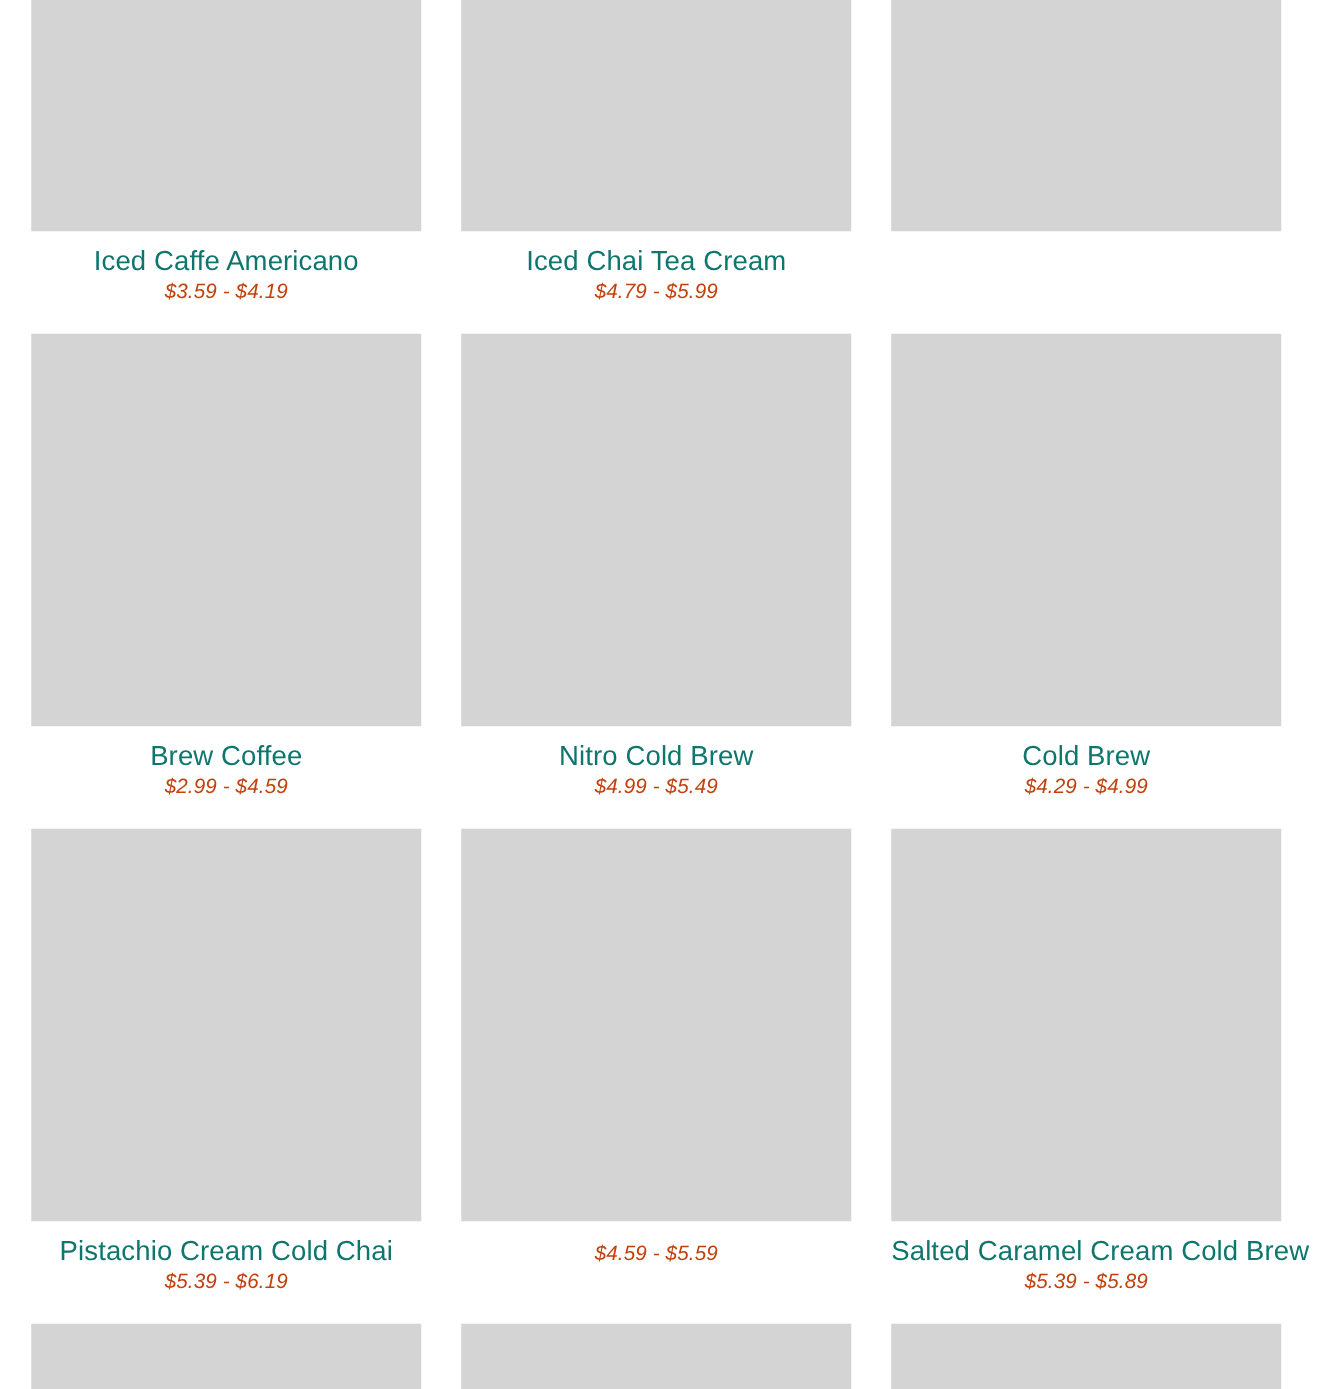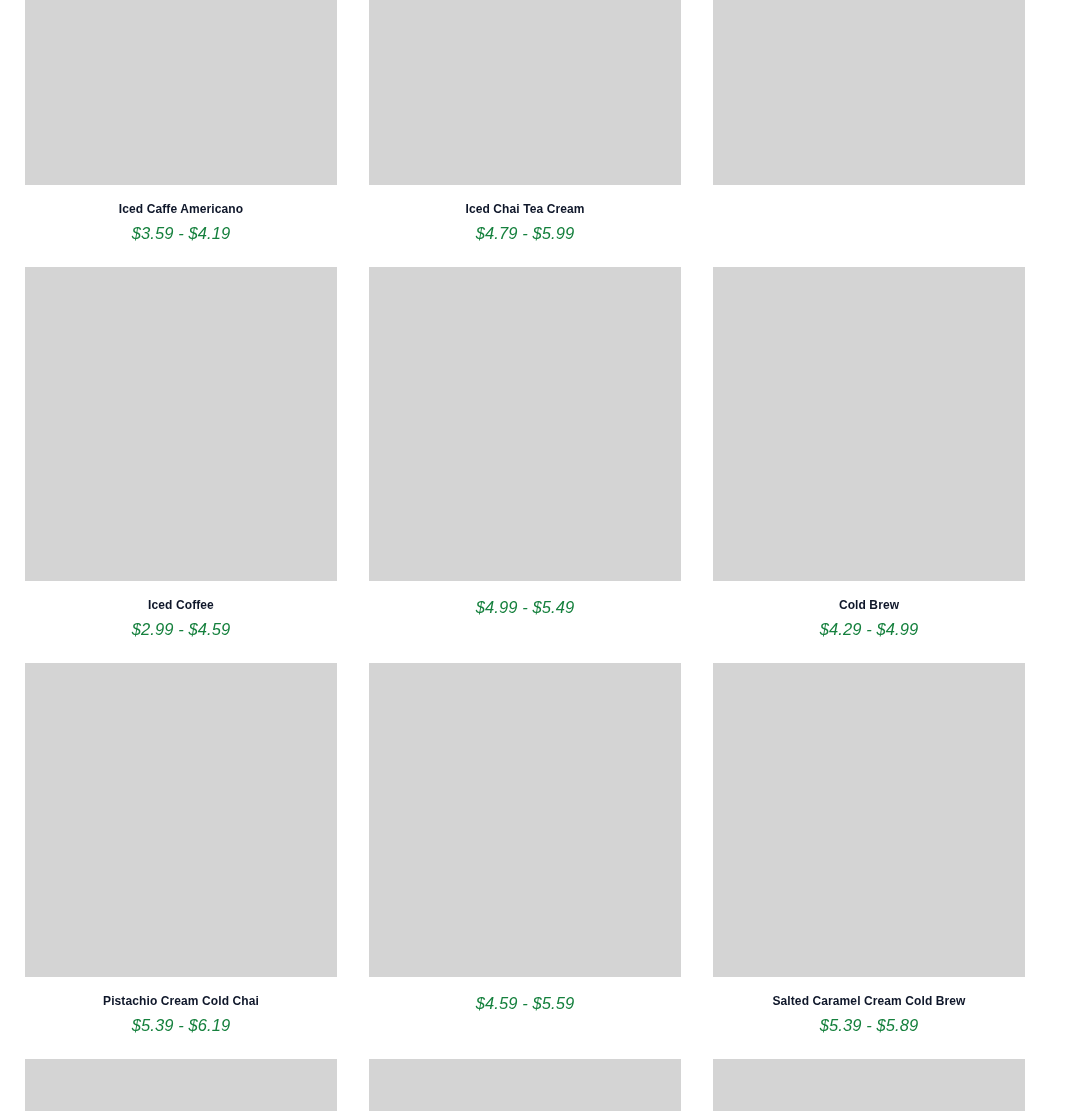--- a/index.html
+++ b/index.html
@@ -50,10 +50,10 @@
 
   .product-title {
     display: block;
-    font-size: 12px;
-    font-weight: 700;
+    font-size: 22px;
+    font-weight: 400;
     line-height: 22px;
-    color: #0f172a;
+    color: #0f766e;
     letter-spacing: 0.1px;
     margin: 0;
     white-space: nowrap;

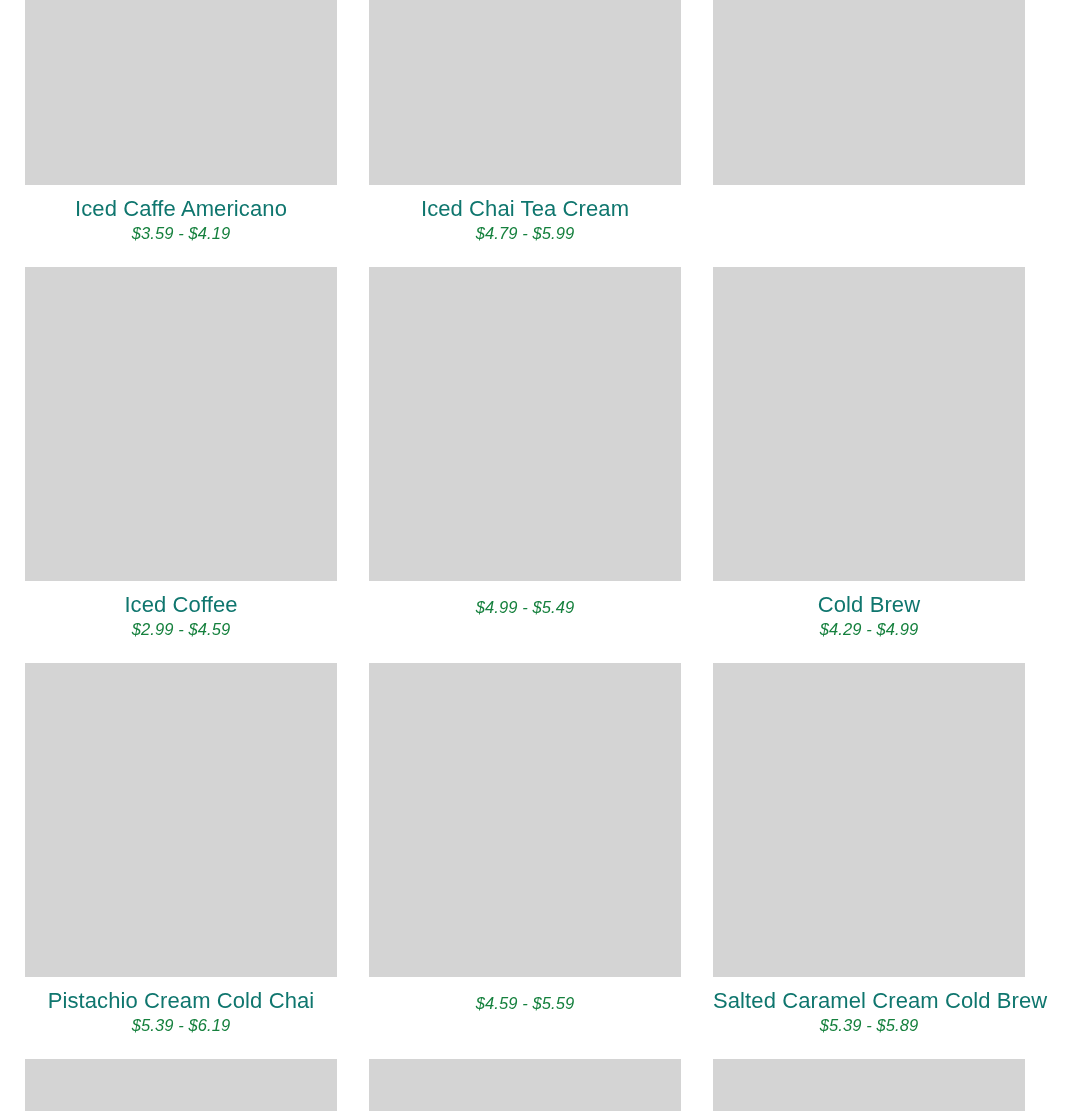--- a/index.html
+++ b/index.html
@@ -64,7 +64,7 @@
     font-size: 16.5px;
     font-style: italic;
     line-height: 21px;
-    color: #15803d;
+    color: #c2410c;
     margin-top: 3px;
     letter-spacing: 0.1px;
     white-space: nowrap;

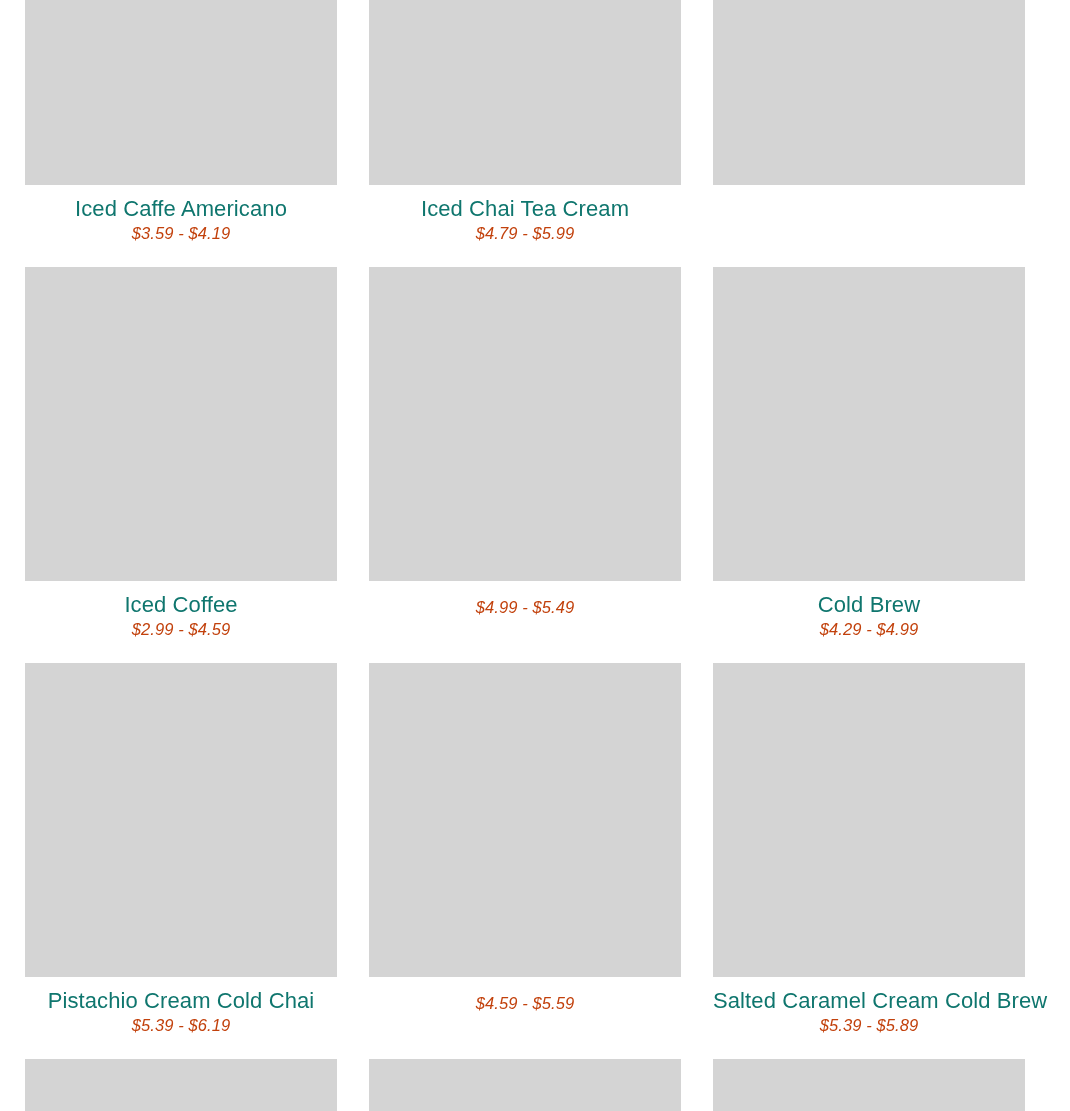--- a/index.html
+++ b/index.html
@@ -98,7 +98,7 @@
   <div class="product-card">
     <div class="product-thumb"></div>
     <div class="product-info">
-      <span class="product-title">Iced Coffee</span>
+      <span class="product-title">Brew Coffee</span>
       <span class="product-price">$2.99 - $4.59</span>
     </div>
   </div>

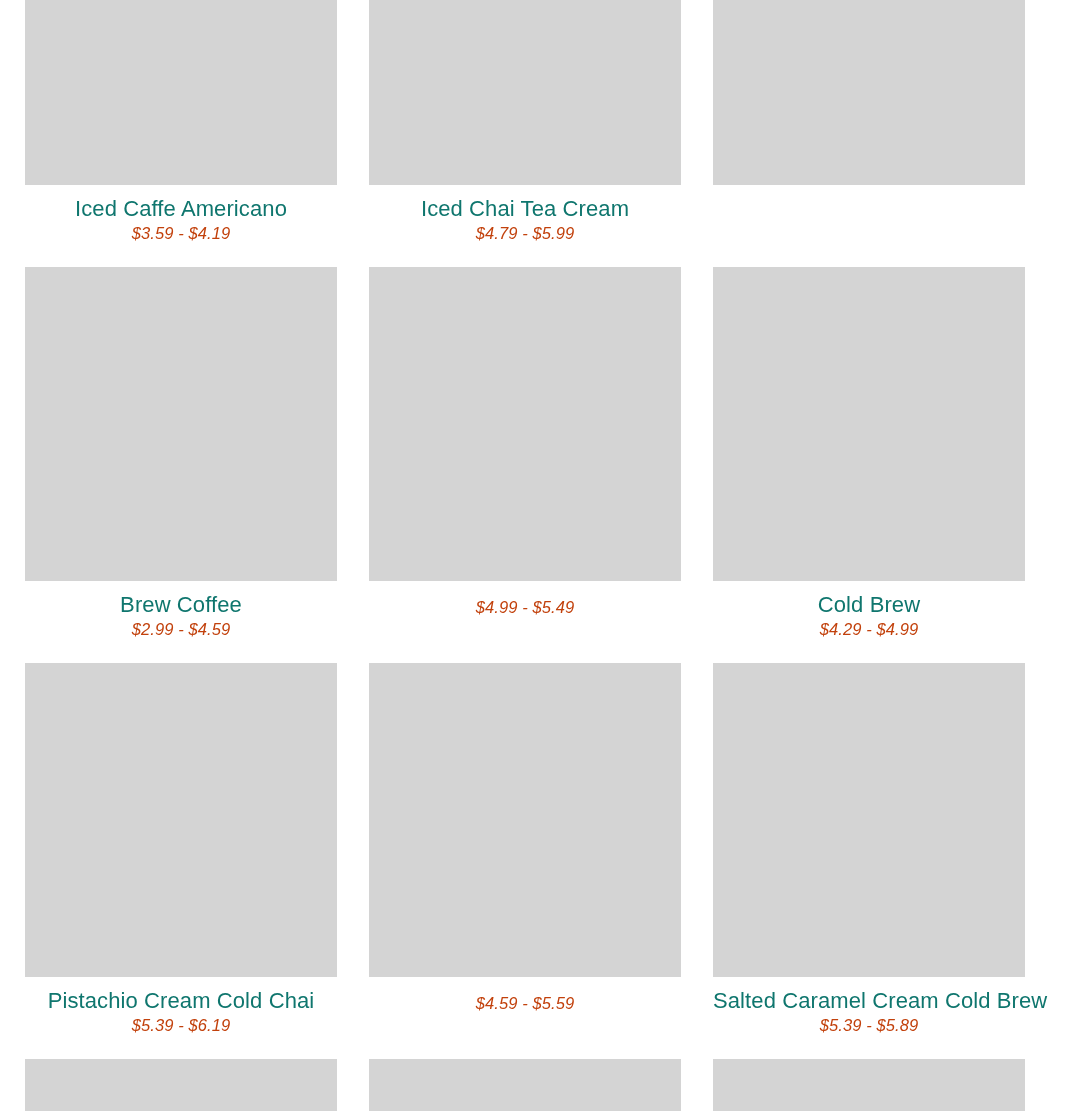--- a/index.html
+++ b/index.html
@@ -106,6 +106,7 @@
   <div class="product-card">
     <div class="product-thumb"></div>
     <div class="product-info">
+      <span class="product-title">Nitro Cold Brew</span>
       <span class="product-price">$4.99 - $5.49</span>
     </div>
   </div>

